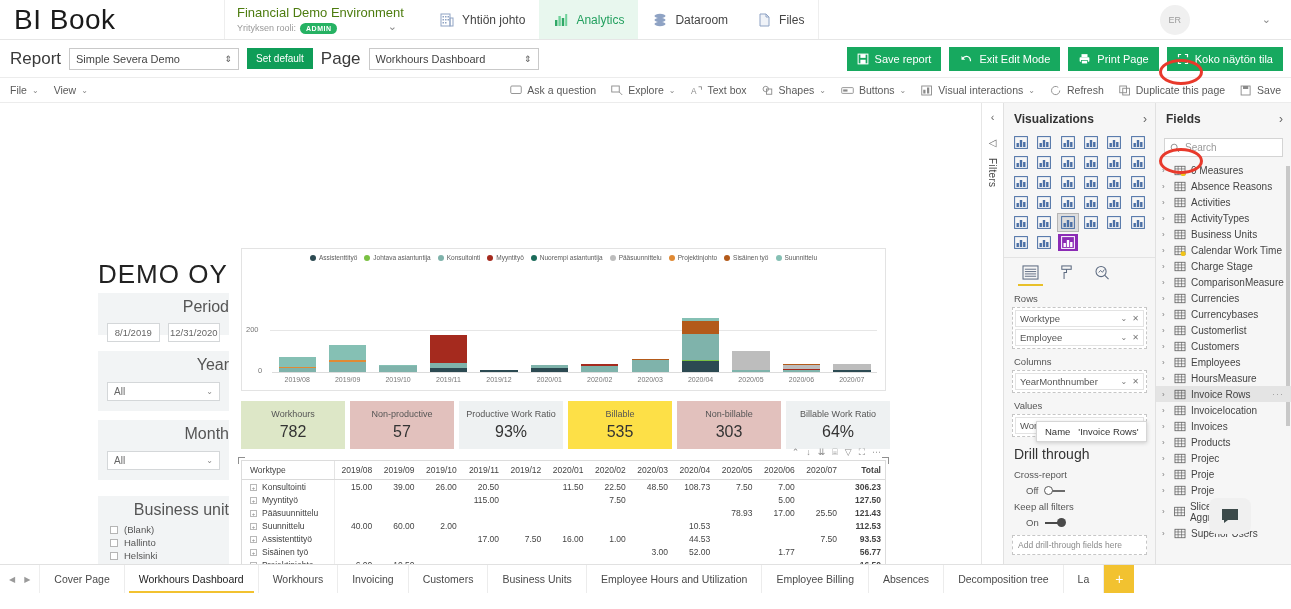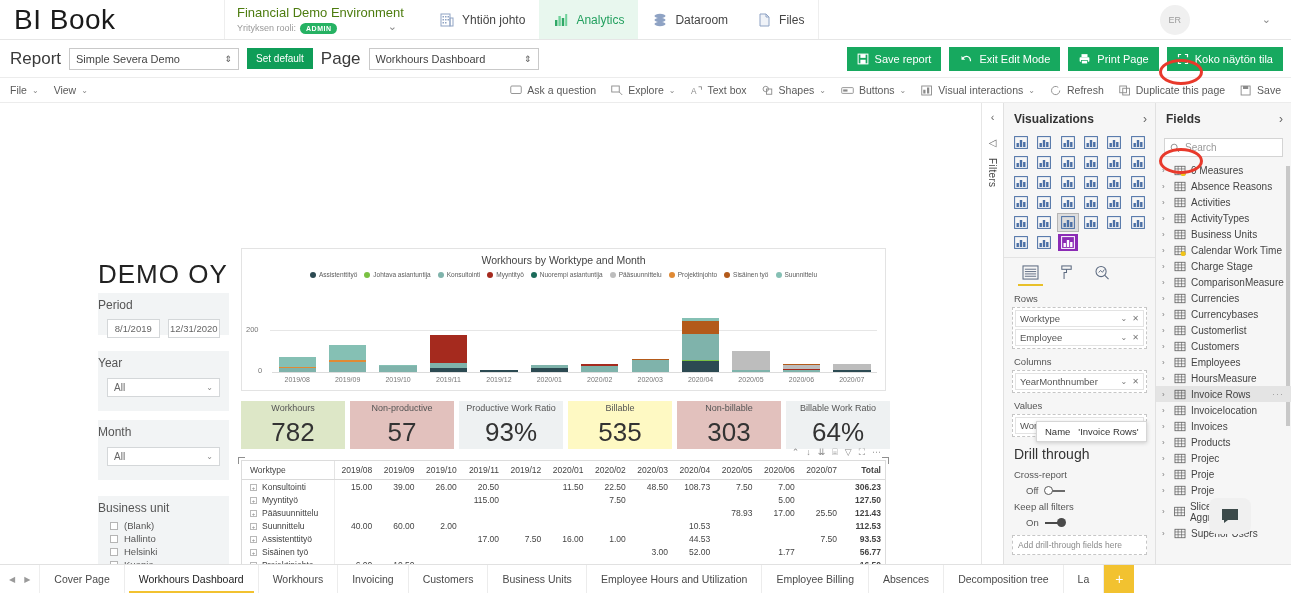--- a/index.html
+++ b/index.html
@@ -382,7 +382,6 @@
       </div>
 
       <div class="chartpanel">
-        <div class="charttitle">Workhours by Worktype and Month</div>
         <div class="legend" id="legend">
             <span class="lg">
               <span class="lgdot" style="background: rgb(44, 74, 82);"></span>

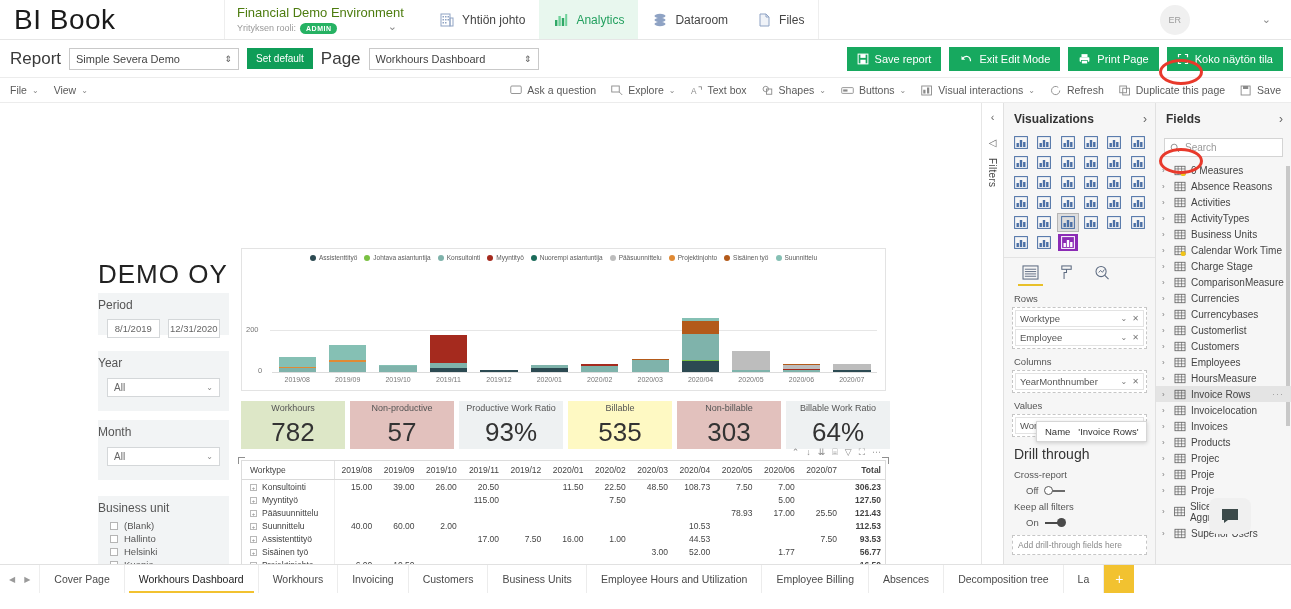--- a/index.html
+++ b/index.html
@@ -50,7 +50,7 @@
   
   .demotitle { position:absolute; left:98px; top:156px; font-size:26px; color:#222; letter-spacing:1px;}
   .filtbox { position:absolute; background:#f2f4f5; }
-  .filt-title { text-align:left; font-size:12px; color:#555; padding-top:5px;}
+  .filt-title { text-align:right; font-size:16px; color:#555; padding-top:5px;}
   .daterow { display:flex; gap:8px; padding:7px 9px 0 9px;}
   .datefield { flex:1; border:1px solid #d4d7d9; background:#fff; font-size:9.5px; color:#666; text-align:center; padding:3px 0; }
   .dropfield { margin:8px 9px 0 9px; border:1px solid #d4d7d9; background:#fff; font-size:10px; color:#666; padding:3px 6px; display:flex; justify-content:space-between; align-items:center;}

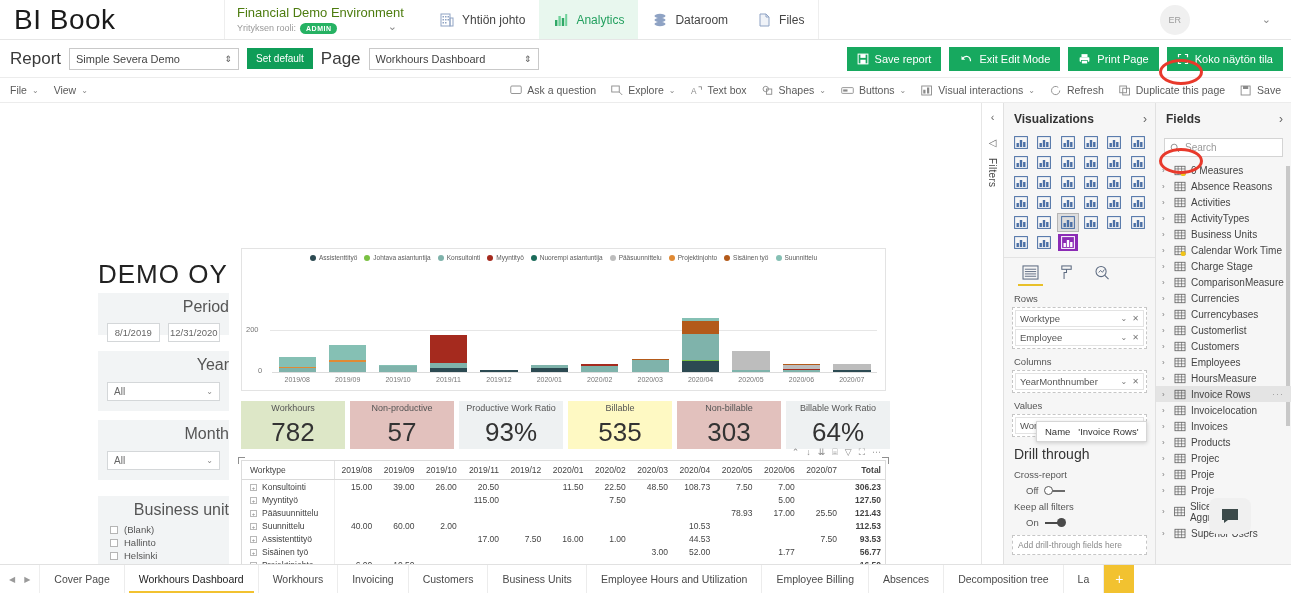--- a/index.html
+++ b/index.html
@@ -537,7 +537,7 @@
             <span class="k-lab">Productive Work Ratio</span>
             <span class="k-val">93%</span>
           </div>
-          <div class="kpi" style="left: 568px; top: 298px; width: 104px; background: #fef9c3;">
+          <div class="kpi" style="left: 568px; top: 298px; width: 104px; background: #fde047;">
             <span class="k-lab">Billable</span>
             <span class="k-val">535</span>
           </div>

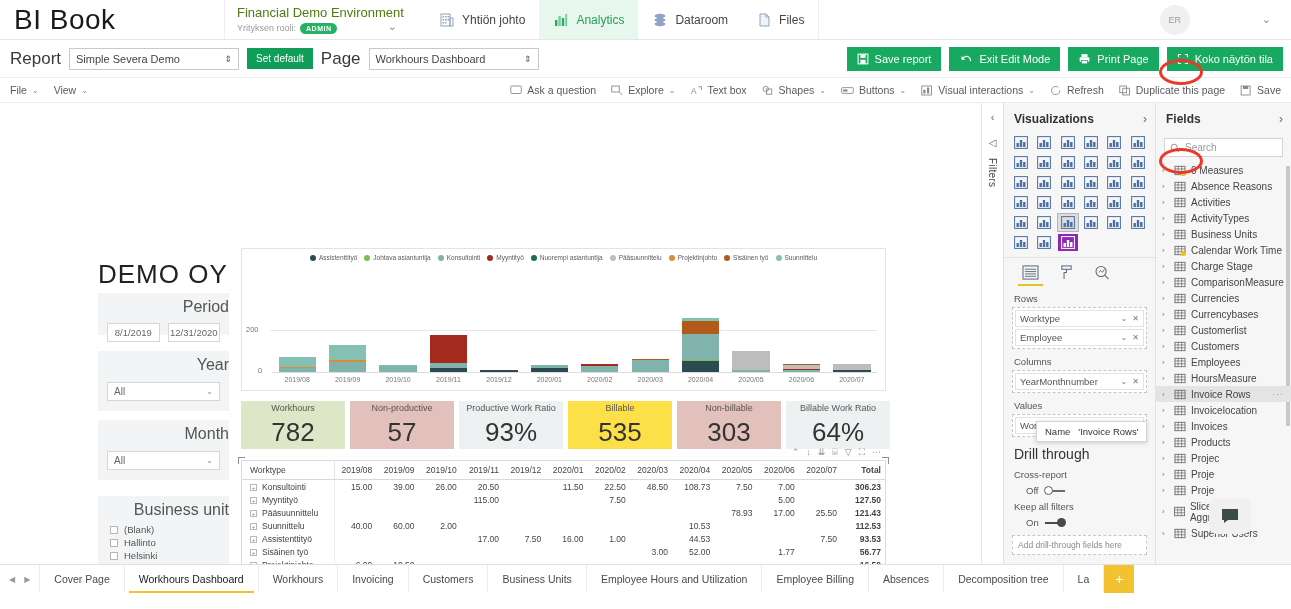--- a/index.html
+++ b/index.html
@@ -76,7 +76,7 @@
   
   .kpi { position:absolute; height:48px; display:flex; flex-direction:column; align-items:center; justify-content:center; }
   .kpi .k-lab { font-size:9px; color:#555; }
-  .kpi .k-val { font-size:26px; color:#333; margin-top:4px;}
+  .kpi .k-val { font-size:16px; color:#333; margin-top:4px;}
 
   
   .matrix { position:absolute; left:241px; top:357px; width:645px; height:200px; background:#fff; border:1px solid #dcdcdc;}

